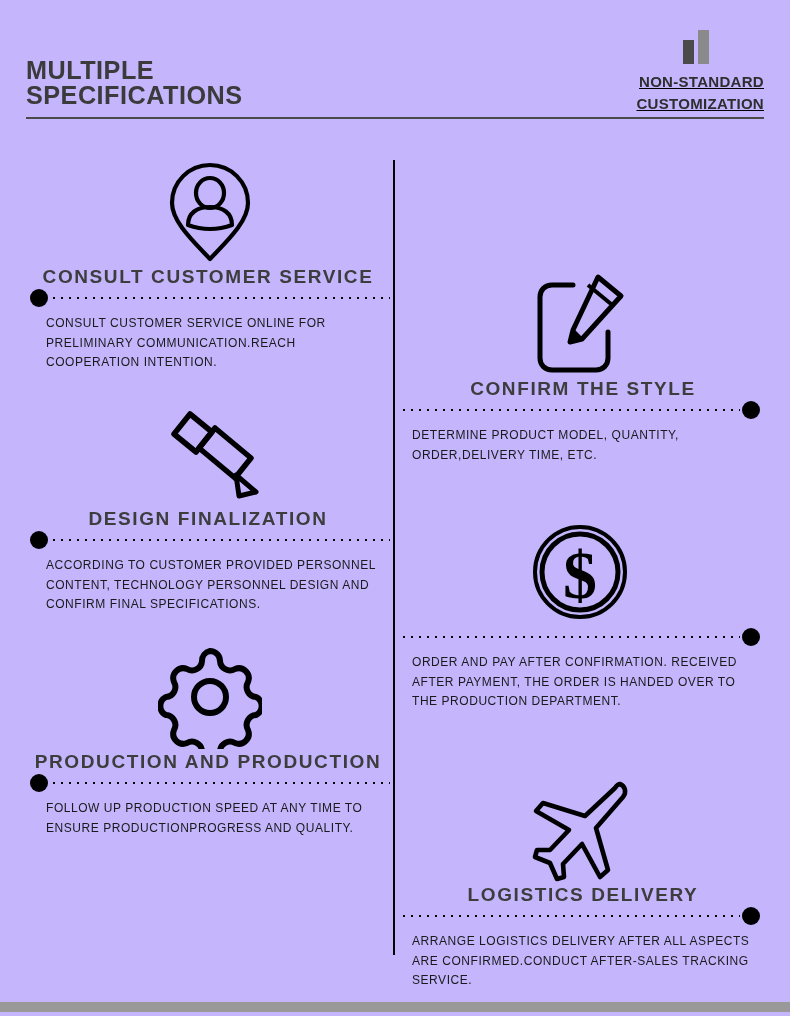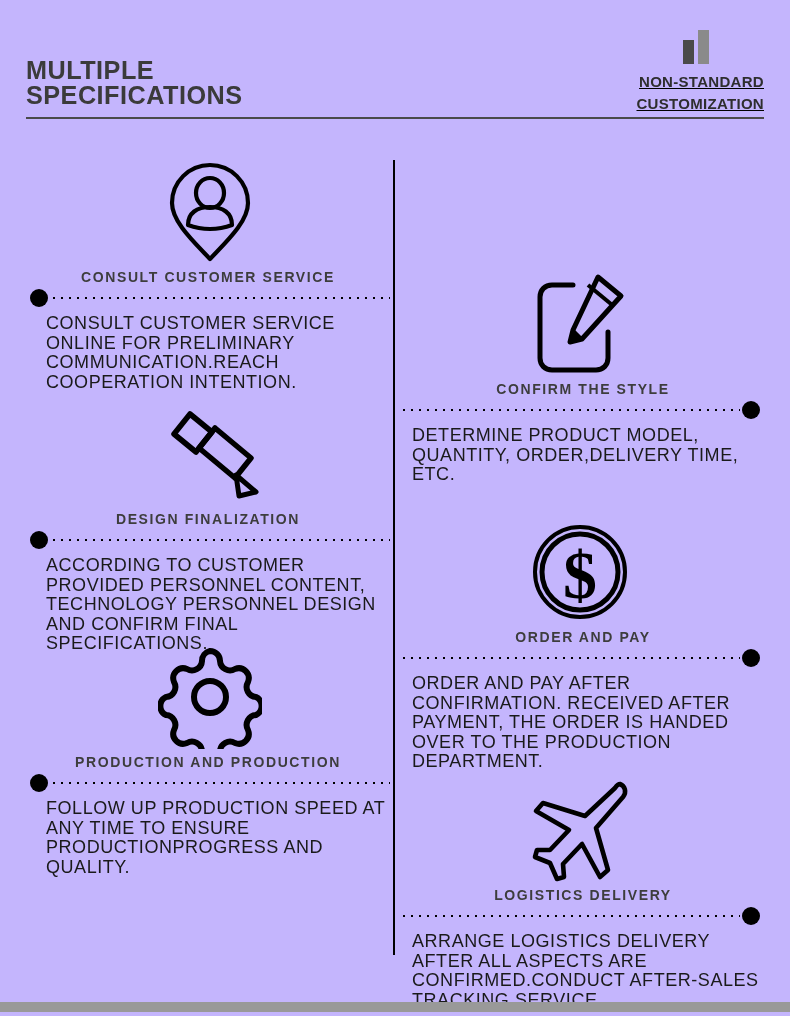--- a/index.html
+++ b/index.html
@@ -104,7 +104,7 @@
   .step.left .icon-wrap { text-align: center; }
   .step .step-title {
     display: block;
-    font-size: 14px;
+    font-size: 19px;
     font-weight: 700;
     letter-spacing: 1.6px;
     color: #3d3d3d;

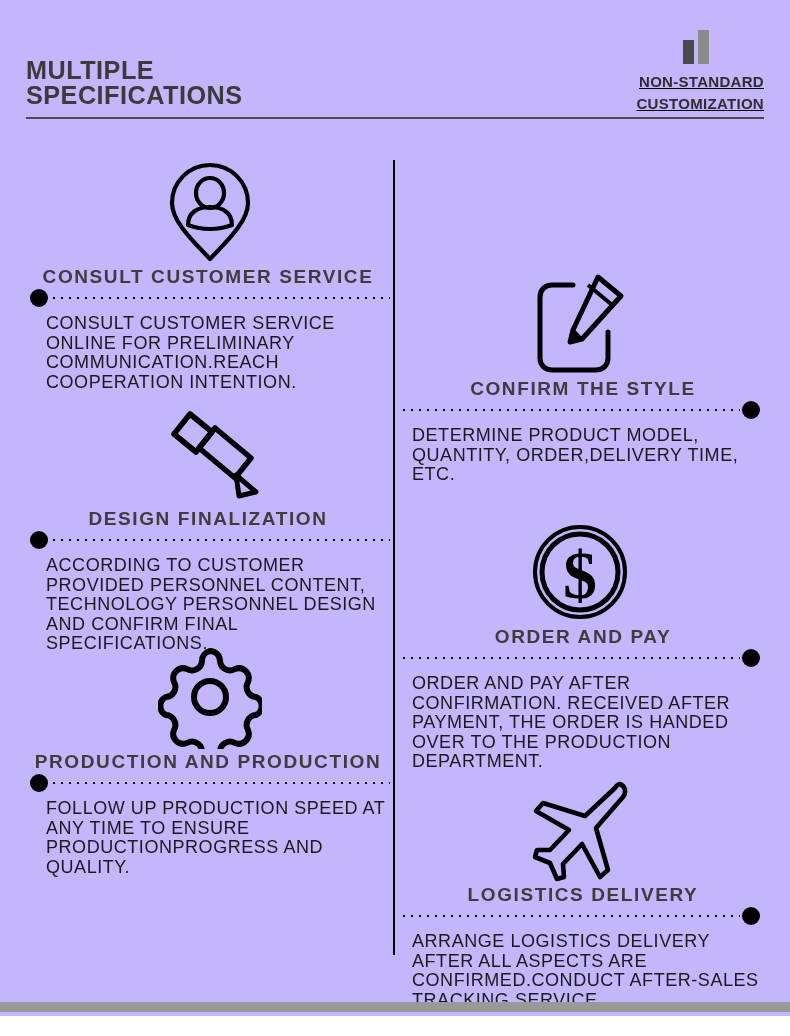--- a/index.html
+++ b/index.html
@@ -142,7 +142,7 @@
 
   .step .body-text {
     display: block;
-    font-size: 18px;
+    font-size: 12px;
     letter-spacing: 0.55px;
     color: #1a1a1a;
     line-height: 19.5px;

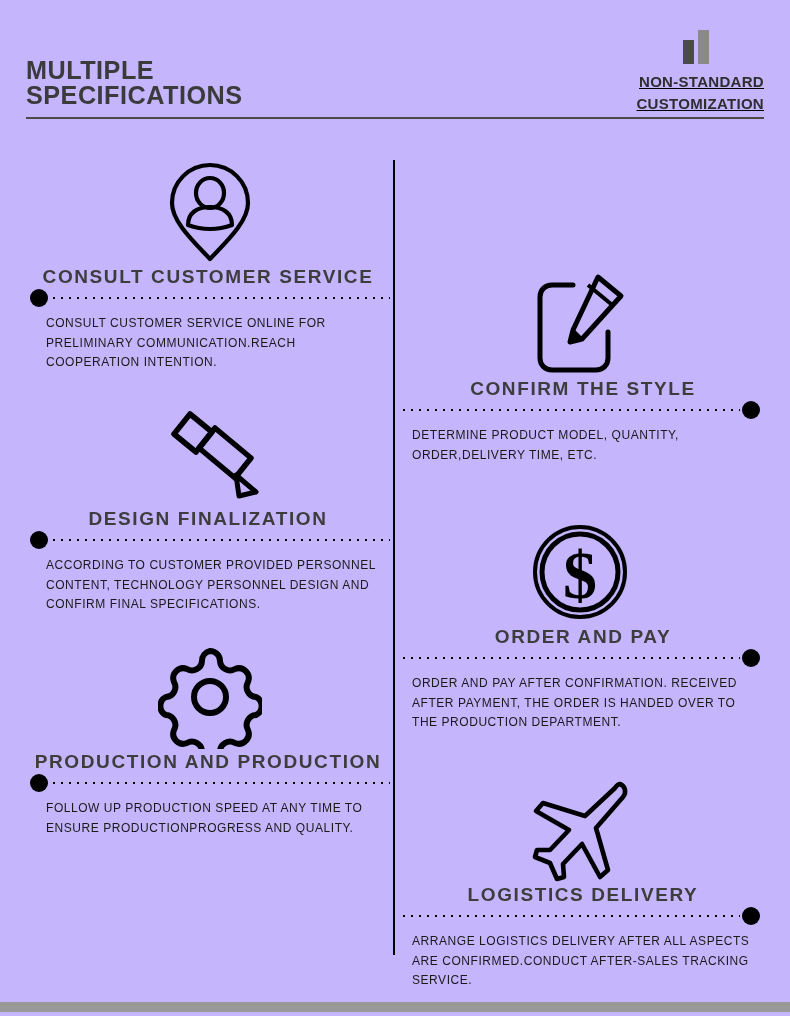--- a/index.html
+++ b/index.html
@@ -251,7 +251,6 @@
         <text x="50" y="78" text-anchor="middle" font-family="Liberation Serif, serif" font-size="68" font-weight="700" fill="#000">$</text>
       </svg>
     </span>
-    <span class="step-title">ORDER AND PAY</span>
     <div class="rail">
       <span class="dots"></span>
       <span class="knob"></span>

